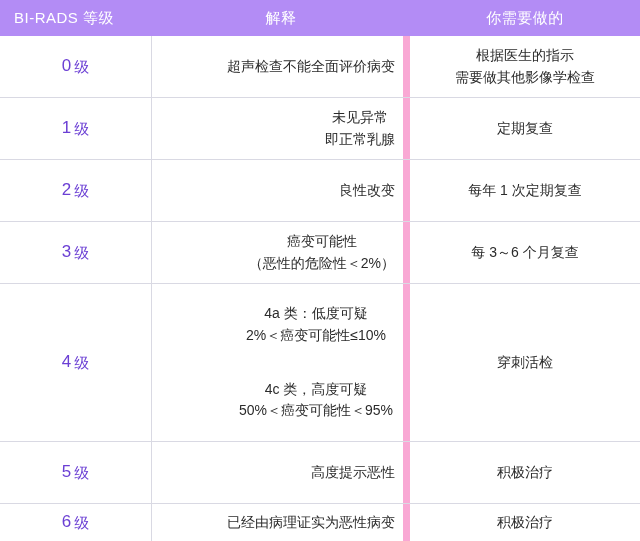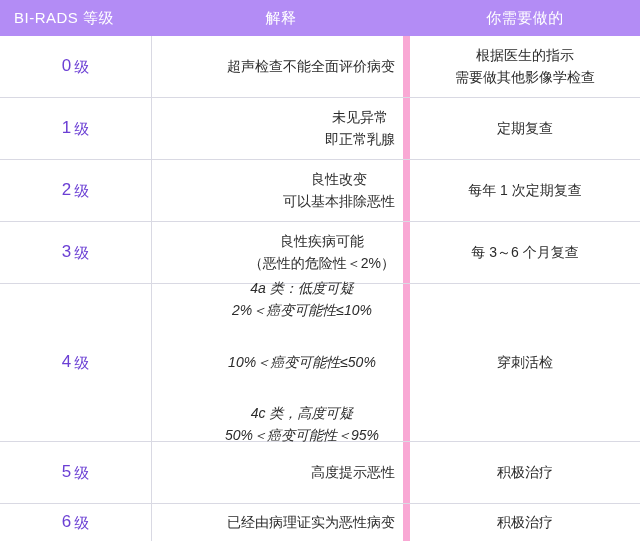--- a/index.html
+++ b/index.html
@@ -166,7 +166,6 @@
     <div class="cell expl col-expl">
       <div class="multiline">
         <div class="line">良性改变</div>
-        <div class="line">可以基本排除恶性</div>
       </div>
     </div>
     <div class="cell col-todo">

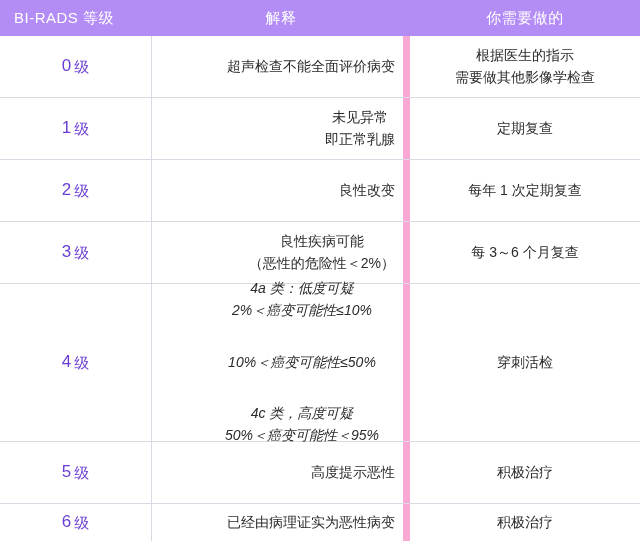--- a/index.html
+++ b/index.html
@@ -182,7 +182,7 @@
     </div>
     <div class="cell expl col-expl">
       <div class="multiline">
-        <div class="line">良性疾病可能</div>
+        <div class="line">癌变可能性</div>
         <div class="line">（恶性的危险性＜2%）</div>
       </div>
     </div>

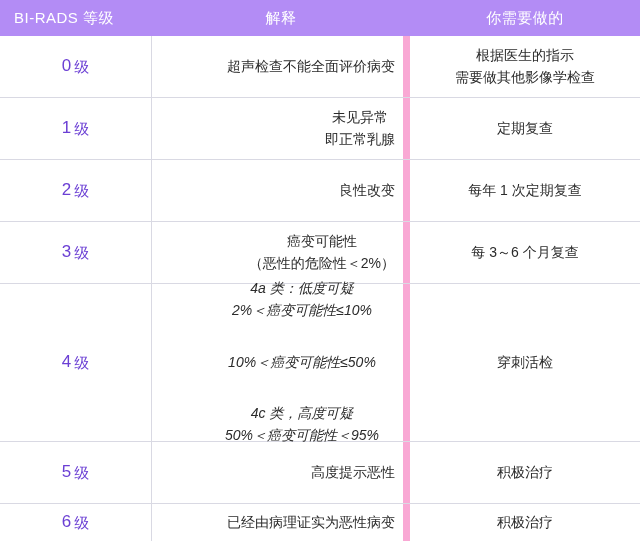--- a/index.html
+++ b/index.html
@@ -93,9 +93,8 @@
     justify-content: center;
   }
   .sub-block {
-    margin: 16px;
+    margin: 2px;
     padding: 0;
-    font-style: italic;
   }
   .sub-block + .sub-block {
     margin-top: 14px;

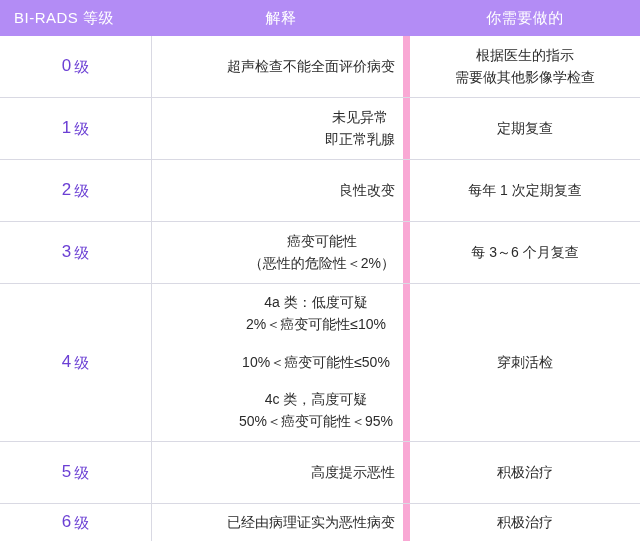--- a/index.html
+++ b/index.html
@@ -204,7 +204,6 @@
           <div class="line">2%＜癌变可能性≤10%</div>
         </div>
         <div class="sub-block">
-          <div class="line">10%＜癌变可能性≤50%</div>
         </div>
         <div class="sub-block">
           <div class="line">4c 类，高度可疑</div>

